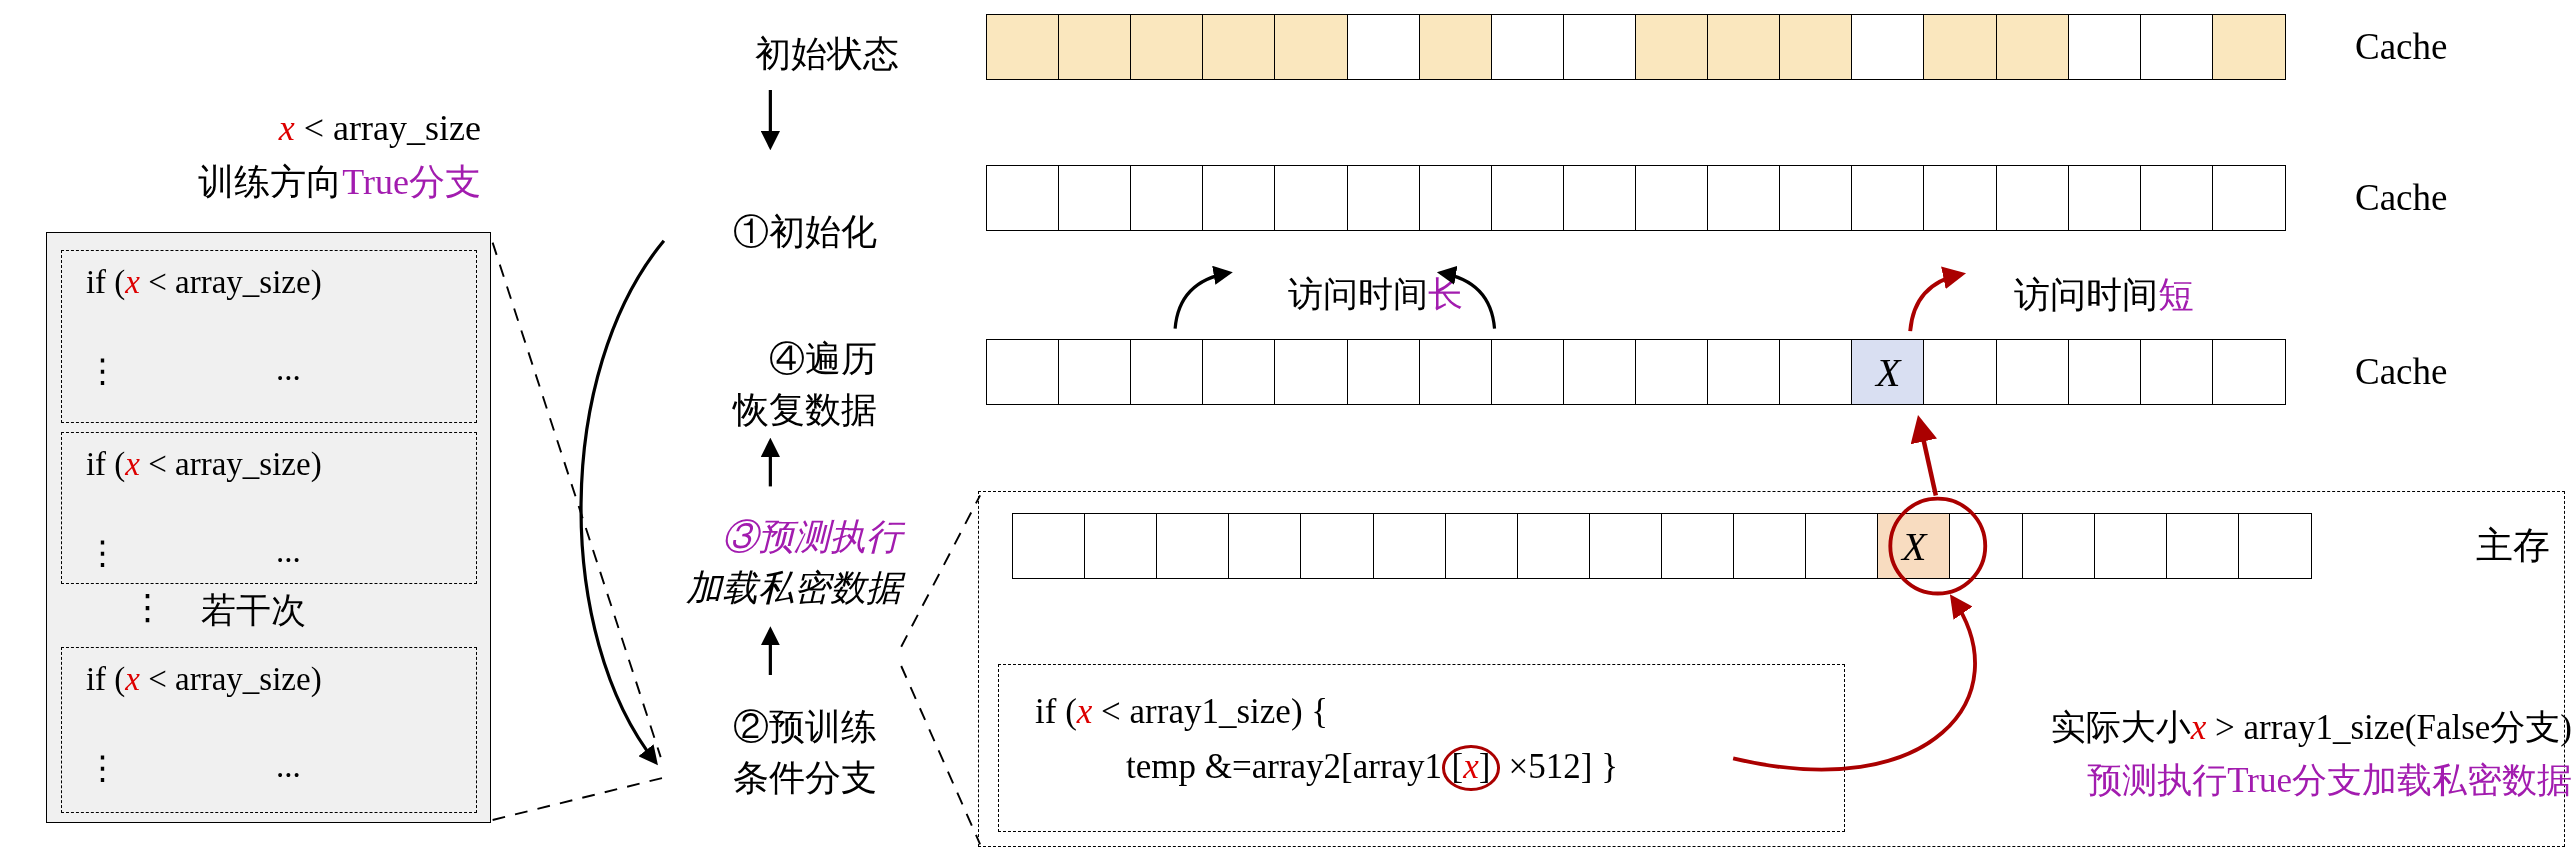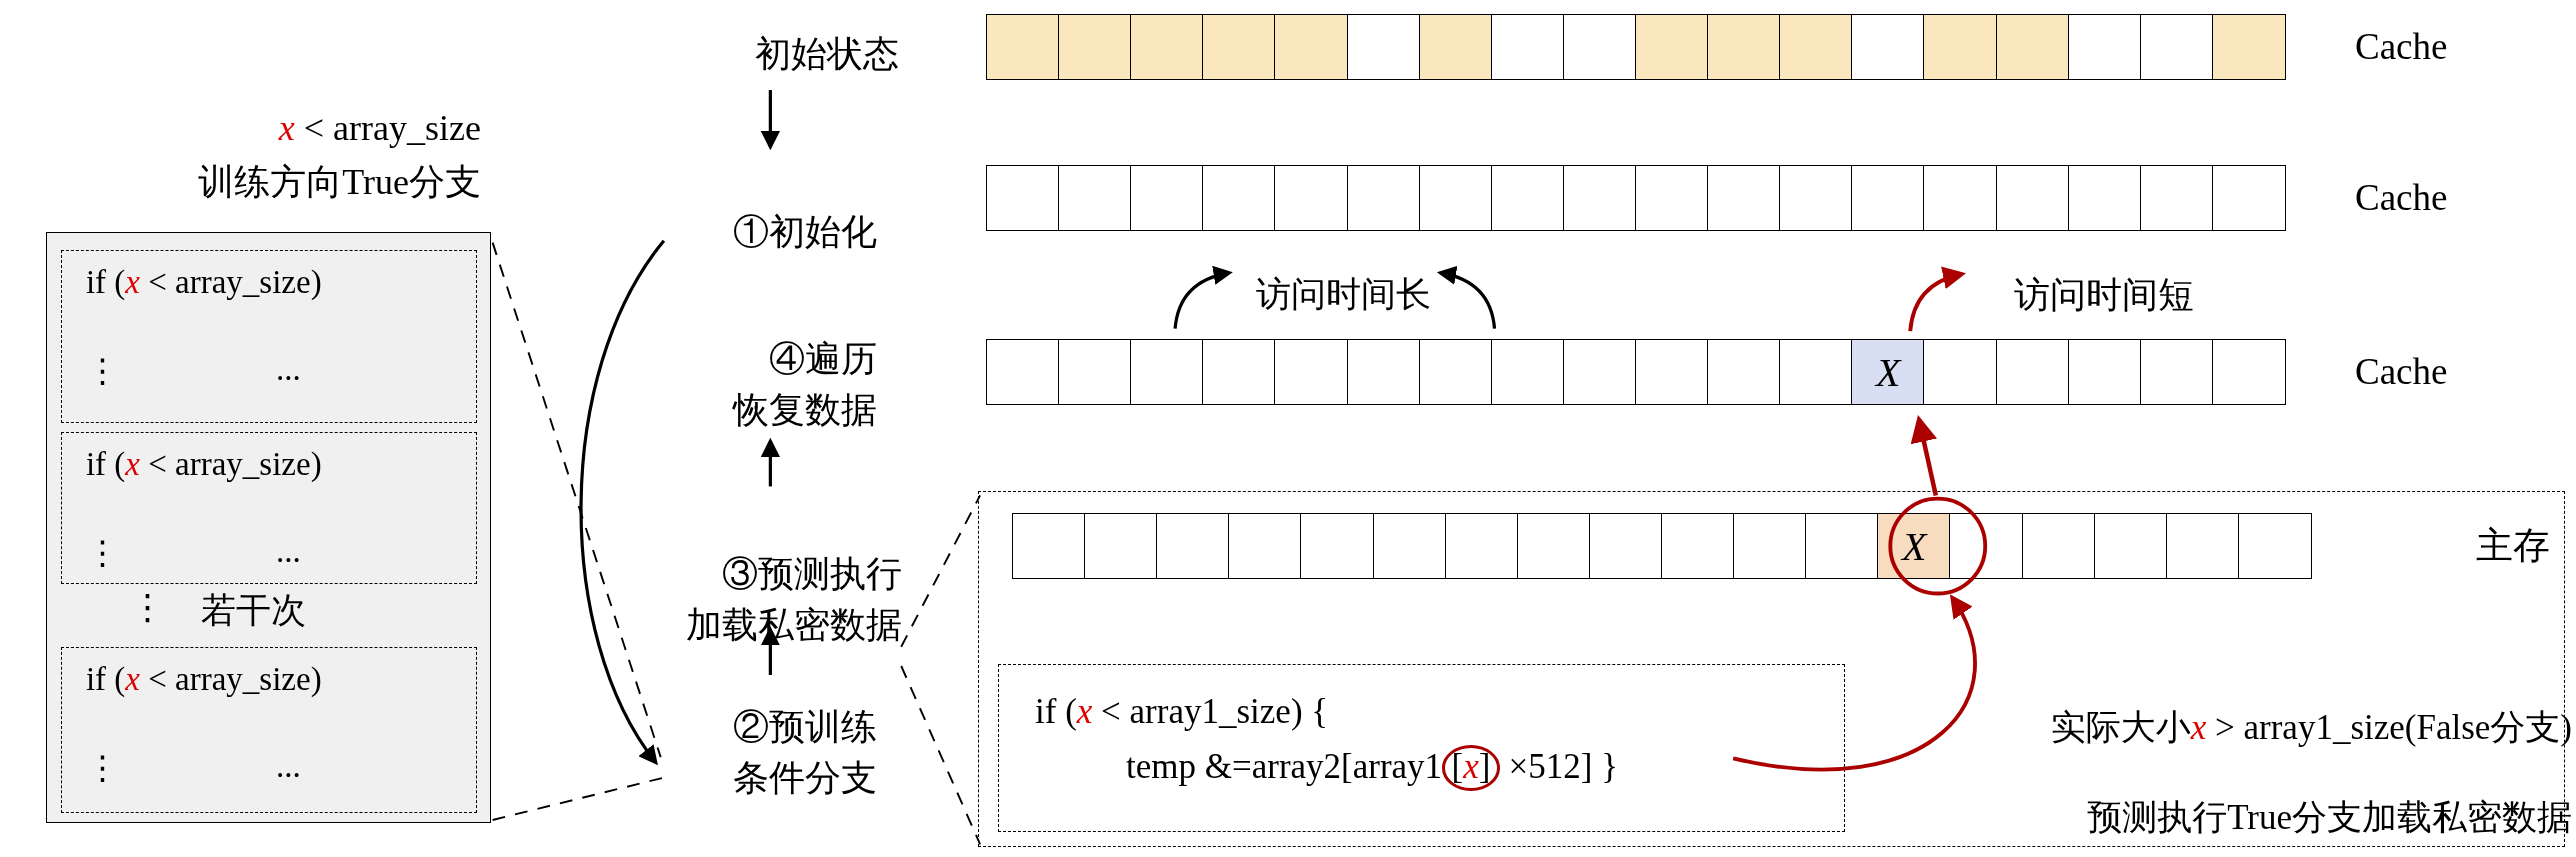--- a/index.html
+++ b/index.html
@@ -11,7 +11,7 @@
   .t { position:absolute; white-space:nowrap; }
   .ctr { text-align:right; }
   .cn { font-size:36px; line-height:51px; }
-  .red { color:#000000;margin-top:37px; }
+  .red { color:#a21caf; }
   .rvar { color:#dd0000; font-style:italic; }
 
   

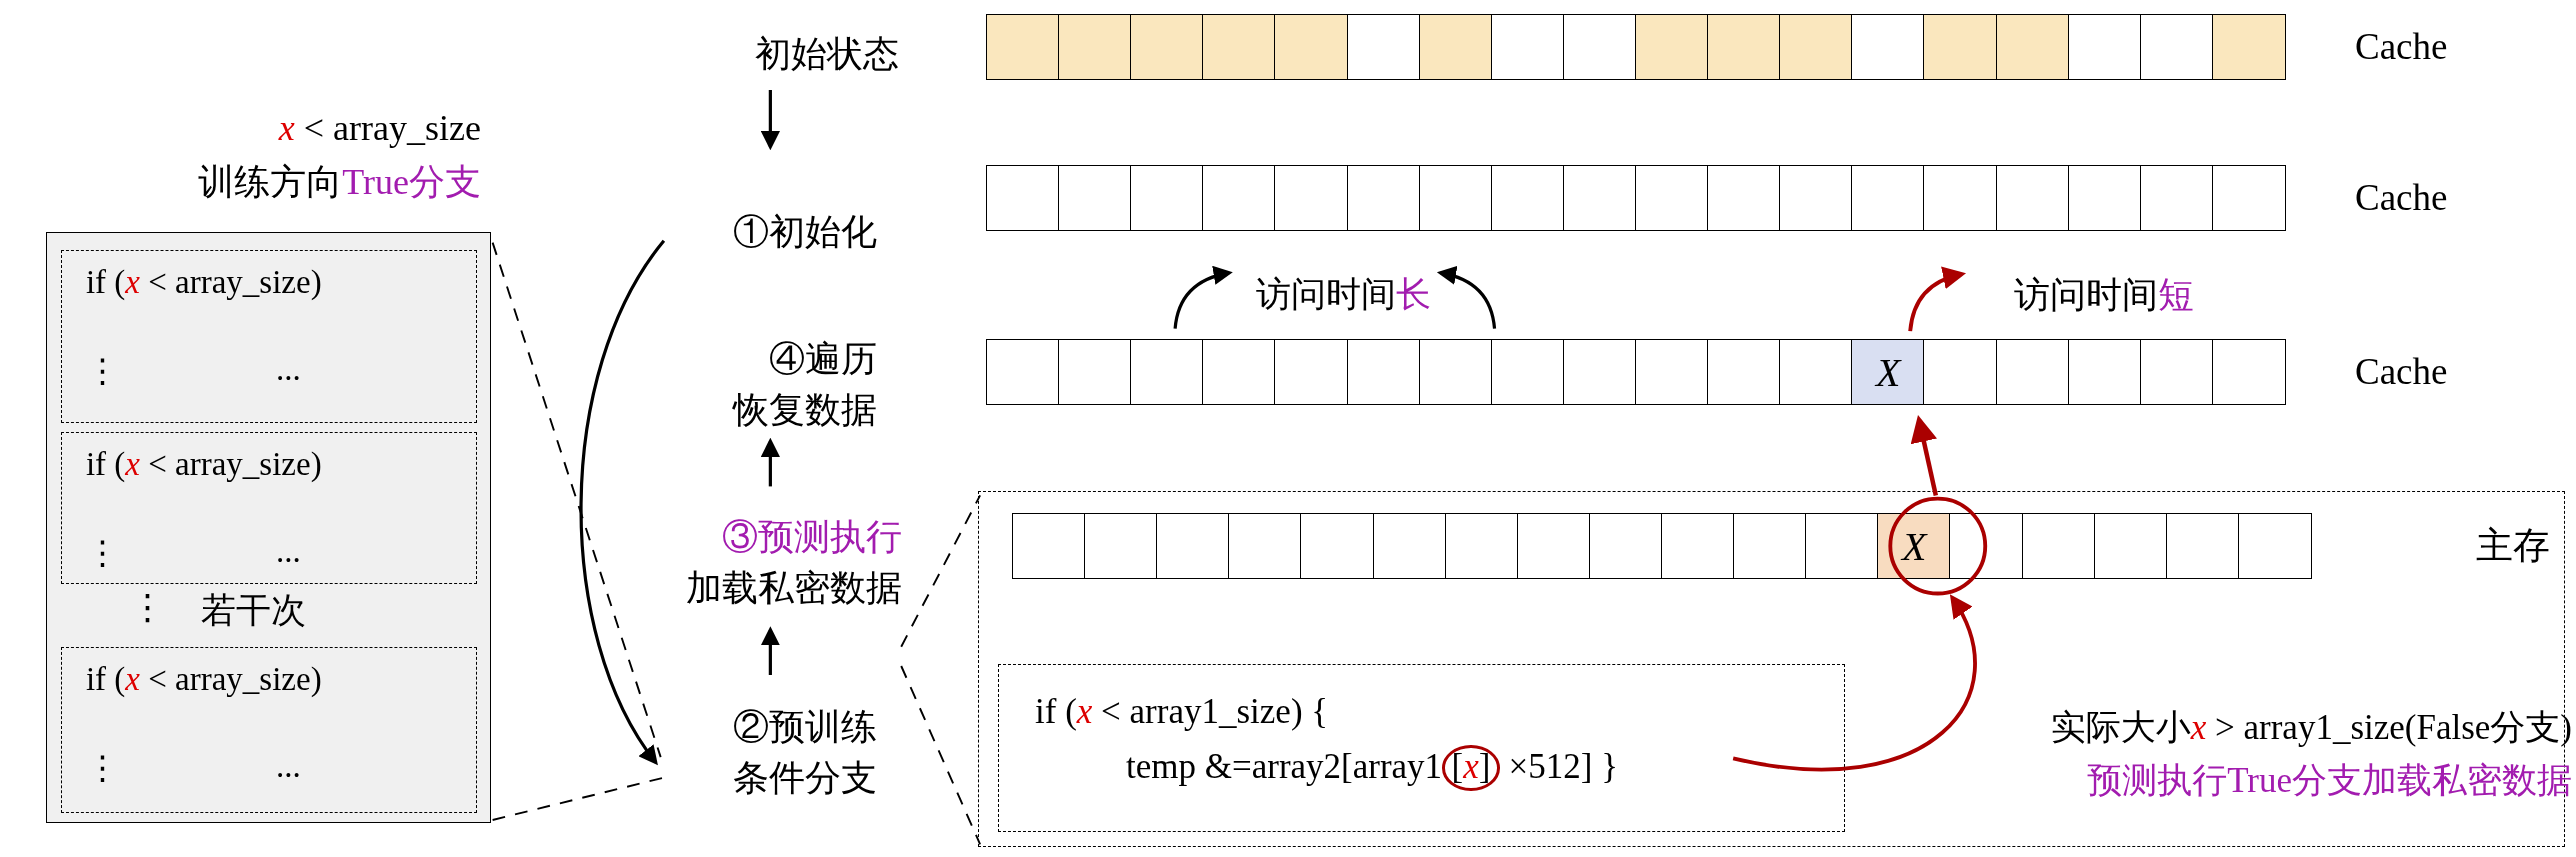--- a/index.html
+++ b/index.html
@@ -191,7 +191,7 @@
   <div class="row-label" style="left:2355px; top:339px;">Cache</div>
   <div class="row-label cn" style="left:2476px; top:513px; line-height:66px;">主存</div>
 
-  <div class="t ctr" style="left:1174px; top:271px; width:257px; font-size:35px;">
+  <div class="t ctr" style="left:1206px; top:271px; width:257px; font-size:35px;">
     <span>访问时间</span><span class="red">长</span>
   </div>
   <div class="t ctr" style="left:1937px; top:271px; width:257px; font-size:36px;">

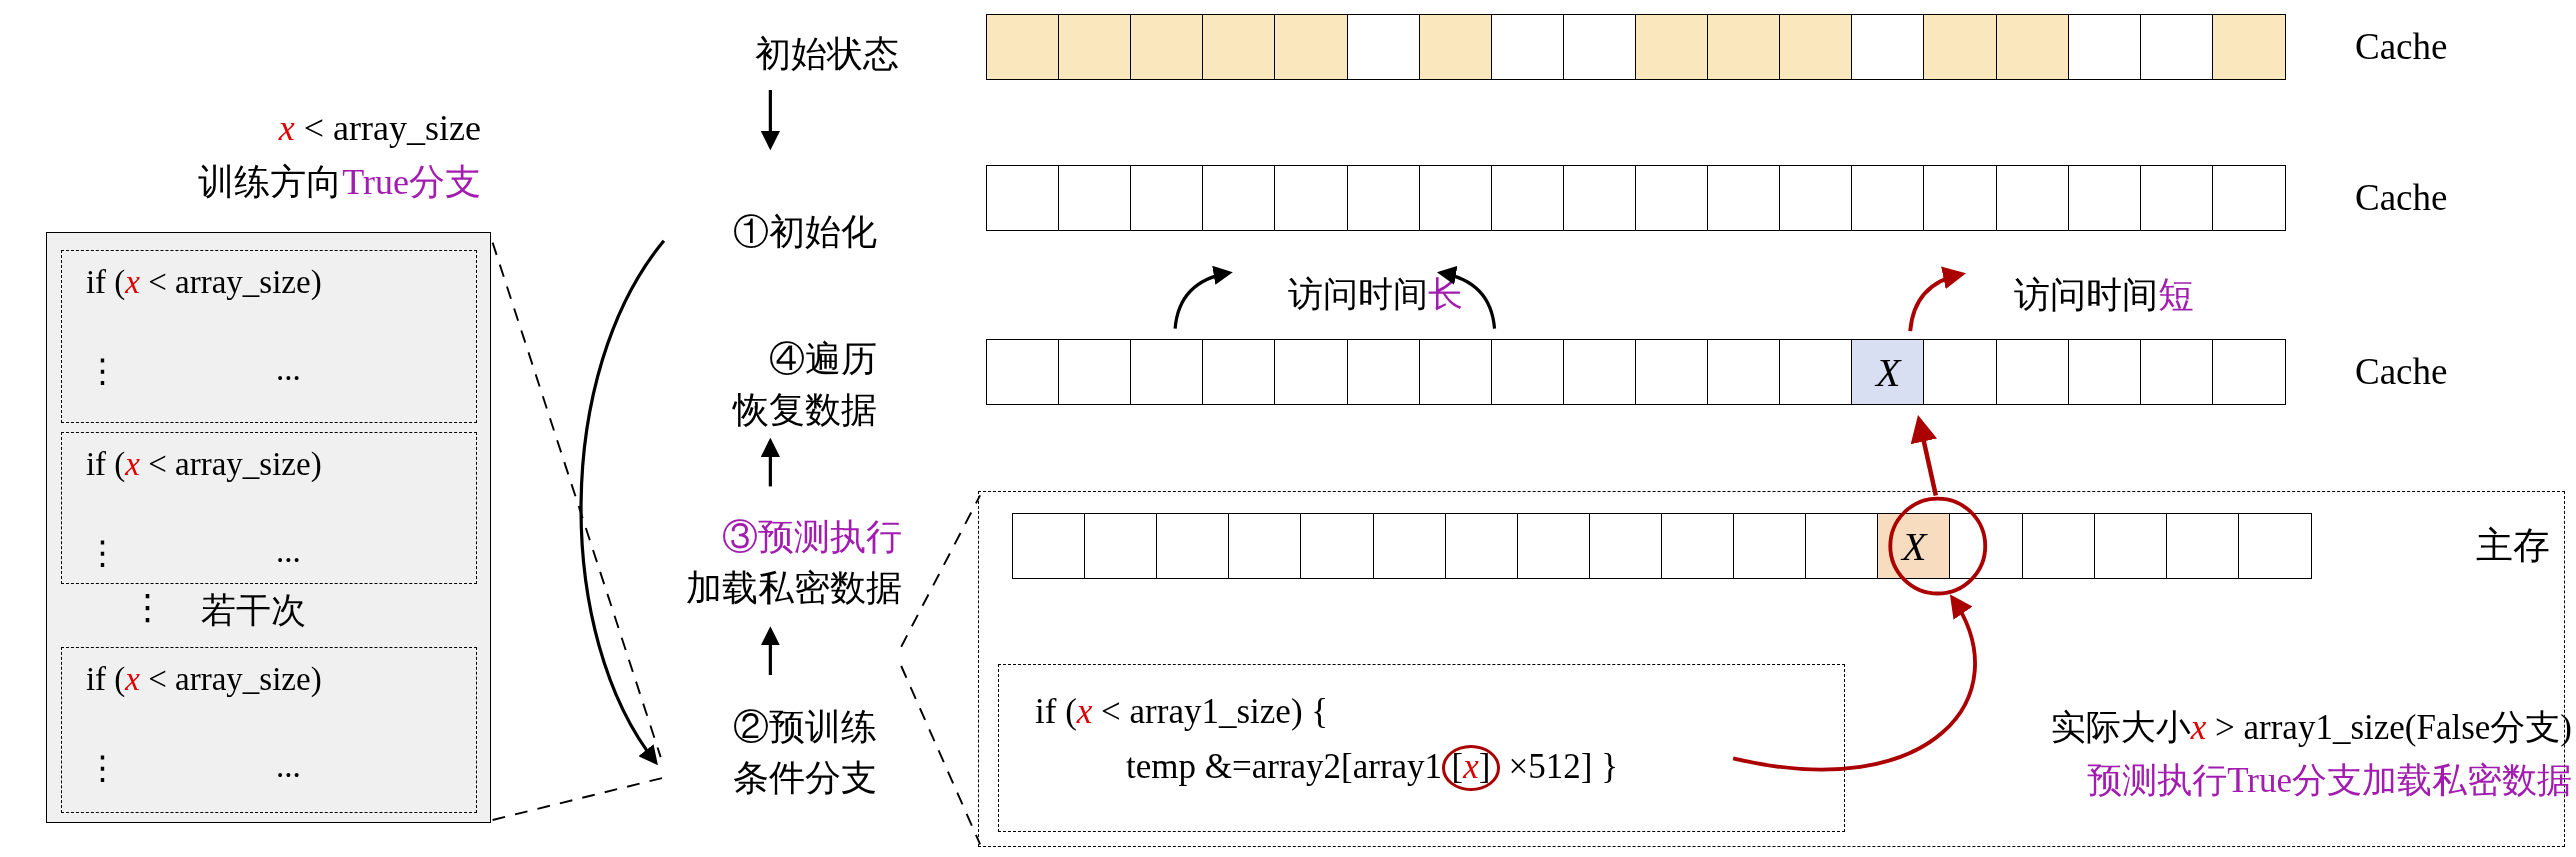--- a/index.html
+++ b/index.html
@@ -96,7 +96,7 @@
     <div>④遍历</div>
     <div>恢复数据</div>
   </div>
-  <div class="t ctr cn" style="left:620px; top:512px; width:282px;">
+  <div class="t ctr cn" style="left:620px; top:512px; width:282px;font-style:italic;">
     <div class="red">③预测执行</div>
     <div>加载私密数据</div>
   </div>

